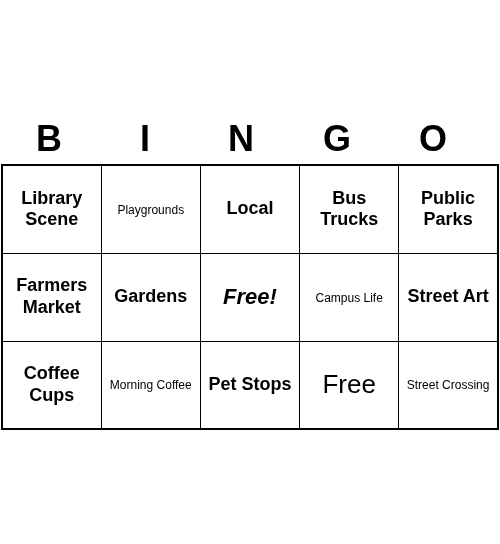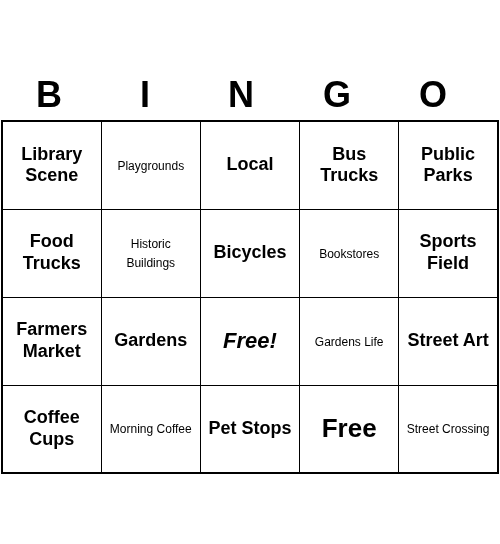--- a/index.html
+++ b/index.html
@@ -92,13 +92,6 @@
           <td><span class="cell-large">Public Parks</span></td>
         </tr>
         <tr>
-          <td><span class="cell-large">Food Trucks</span></td>
-          <td><span class="cell-small">Historic Buildings</span></td>
-          <td><span class="cell-large">Bicycles</span></td>
-          <td><span class="cell-small">Bookstores</span></td>
-          <td><span class="cell-large">Sports Field</span></td>
-        </tr>
-        <tr>
           <td><span class="cell-large">Farmers Market</span></td>
           <td><span class="cell-large">Gardens</span></td>
           <td><span class="cell-free">Free!</span></td>

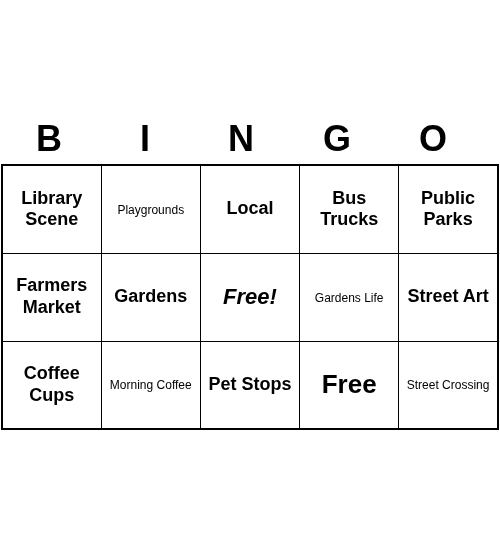--- a/index.html
+++ b/index.html
@@ -95,7 +95,7 @@
           <td><span class="cell-large">Farmers Market</span></td>
           <td><span class="cell-large">Gardens</span></td>
           <td><span class="cell-free">Free!</span></td>
-          <td><span class="cell-small">Gardens Life</span></td>
+          <td><span class="cell-small">Campus Life</span></td>
           <td><span class="cell-large">Street Art</span></td>
         </tr>
         <tr>

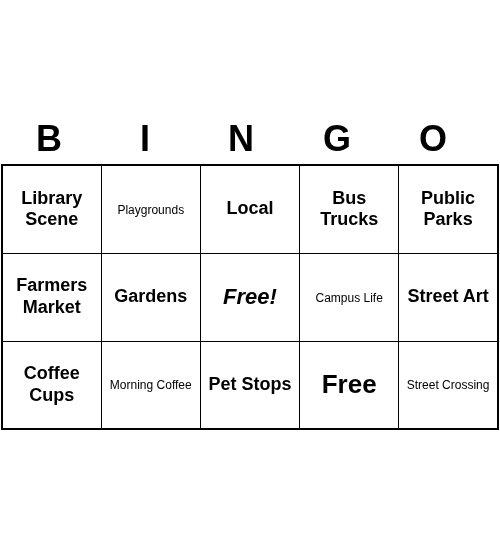--- a/index.html
+++ b/index.html
@@ -68,7 +68,7 @@
 
     .cell-free-big {
       font-size: 26px;
-      font-weight: bold;
+      font-weight: normal;
     }
   </style>
 </head>

